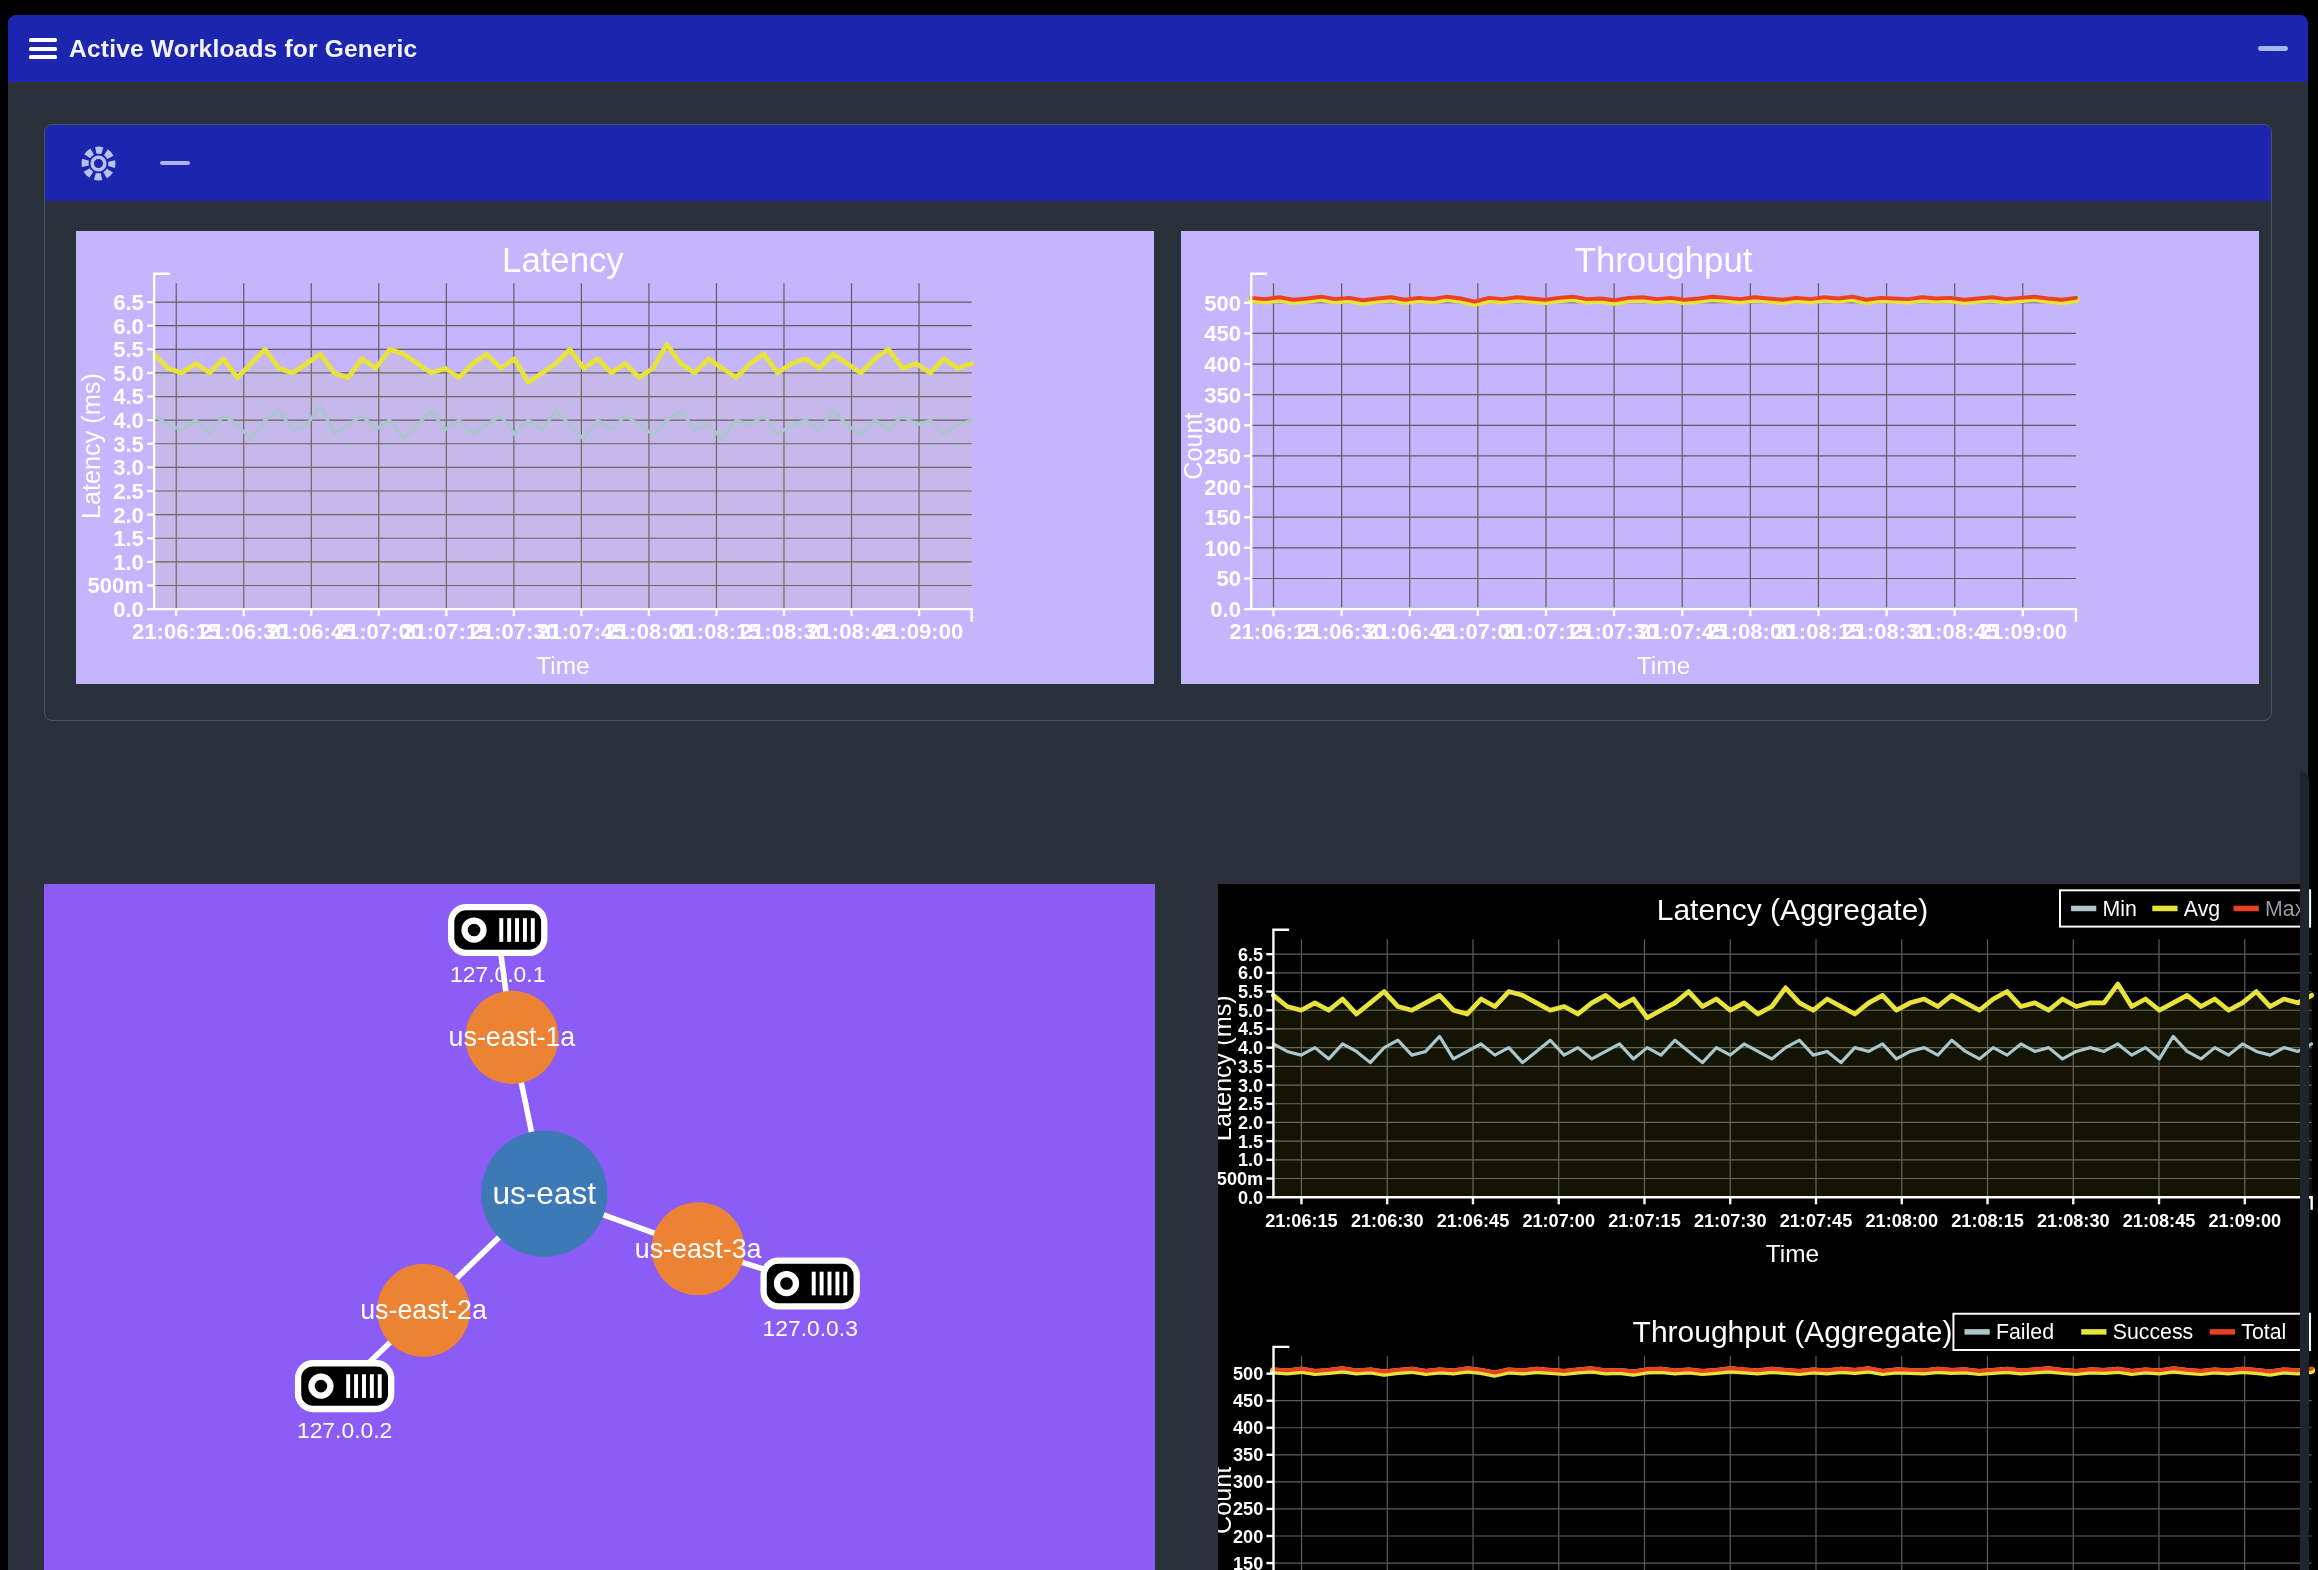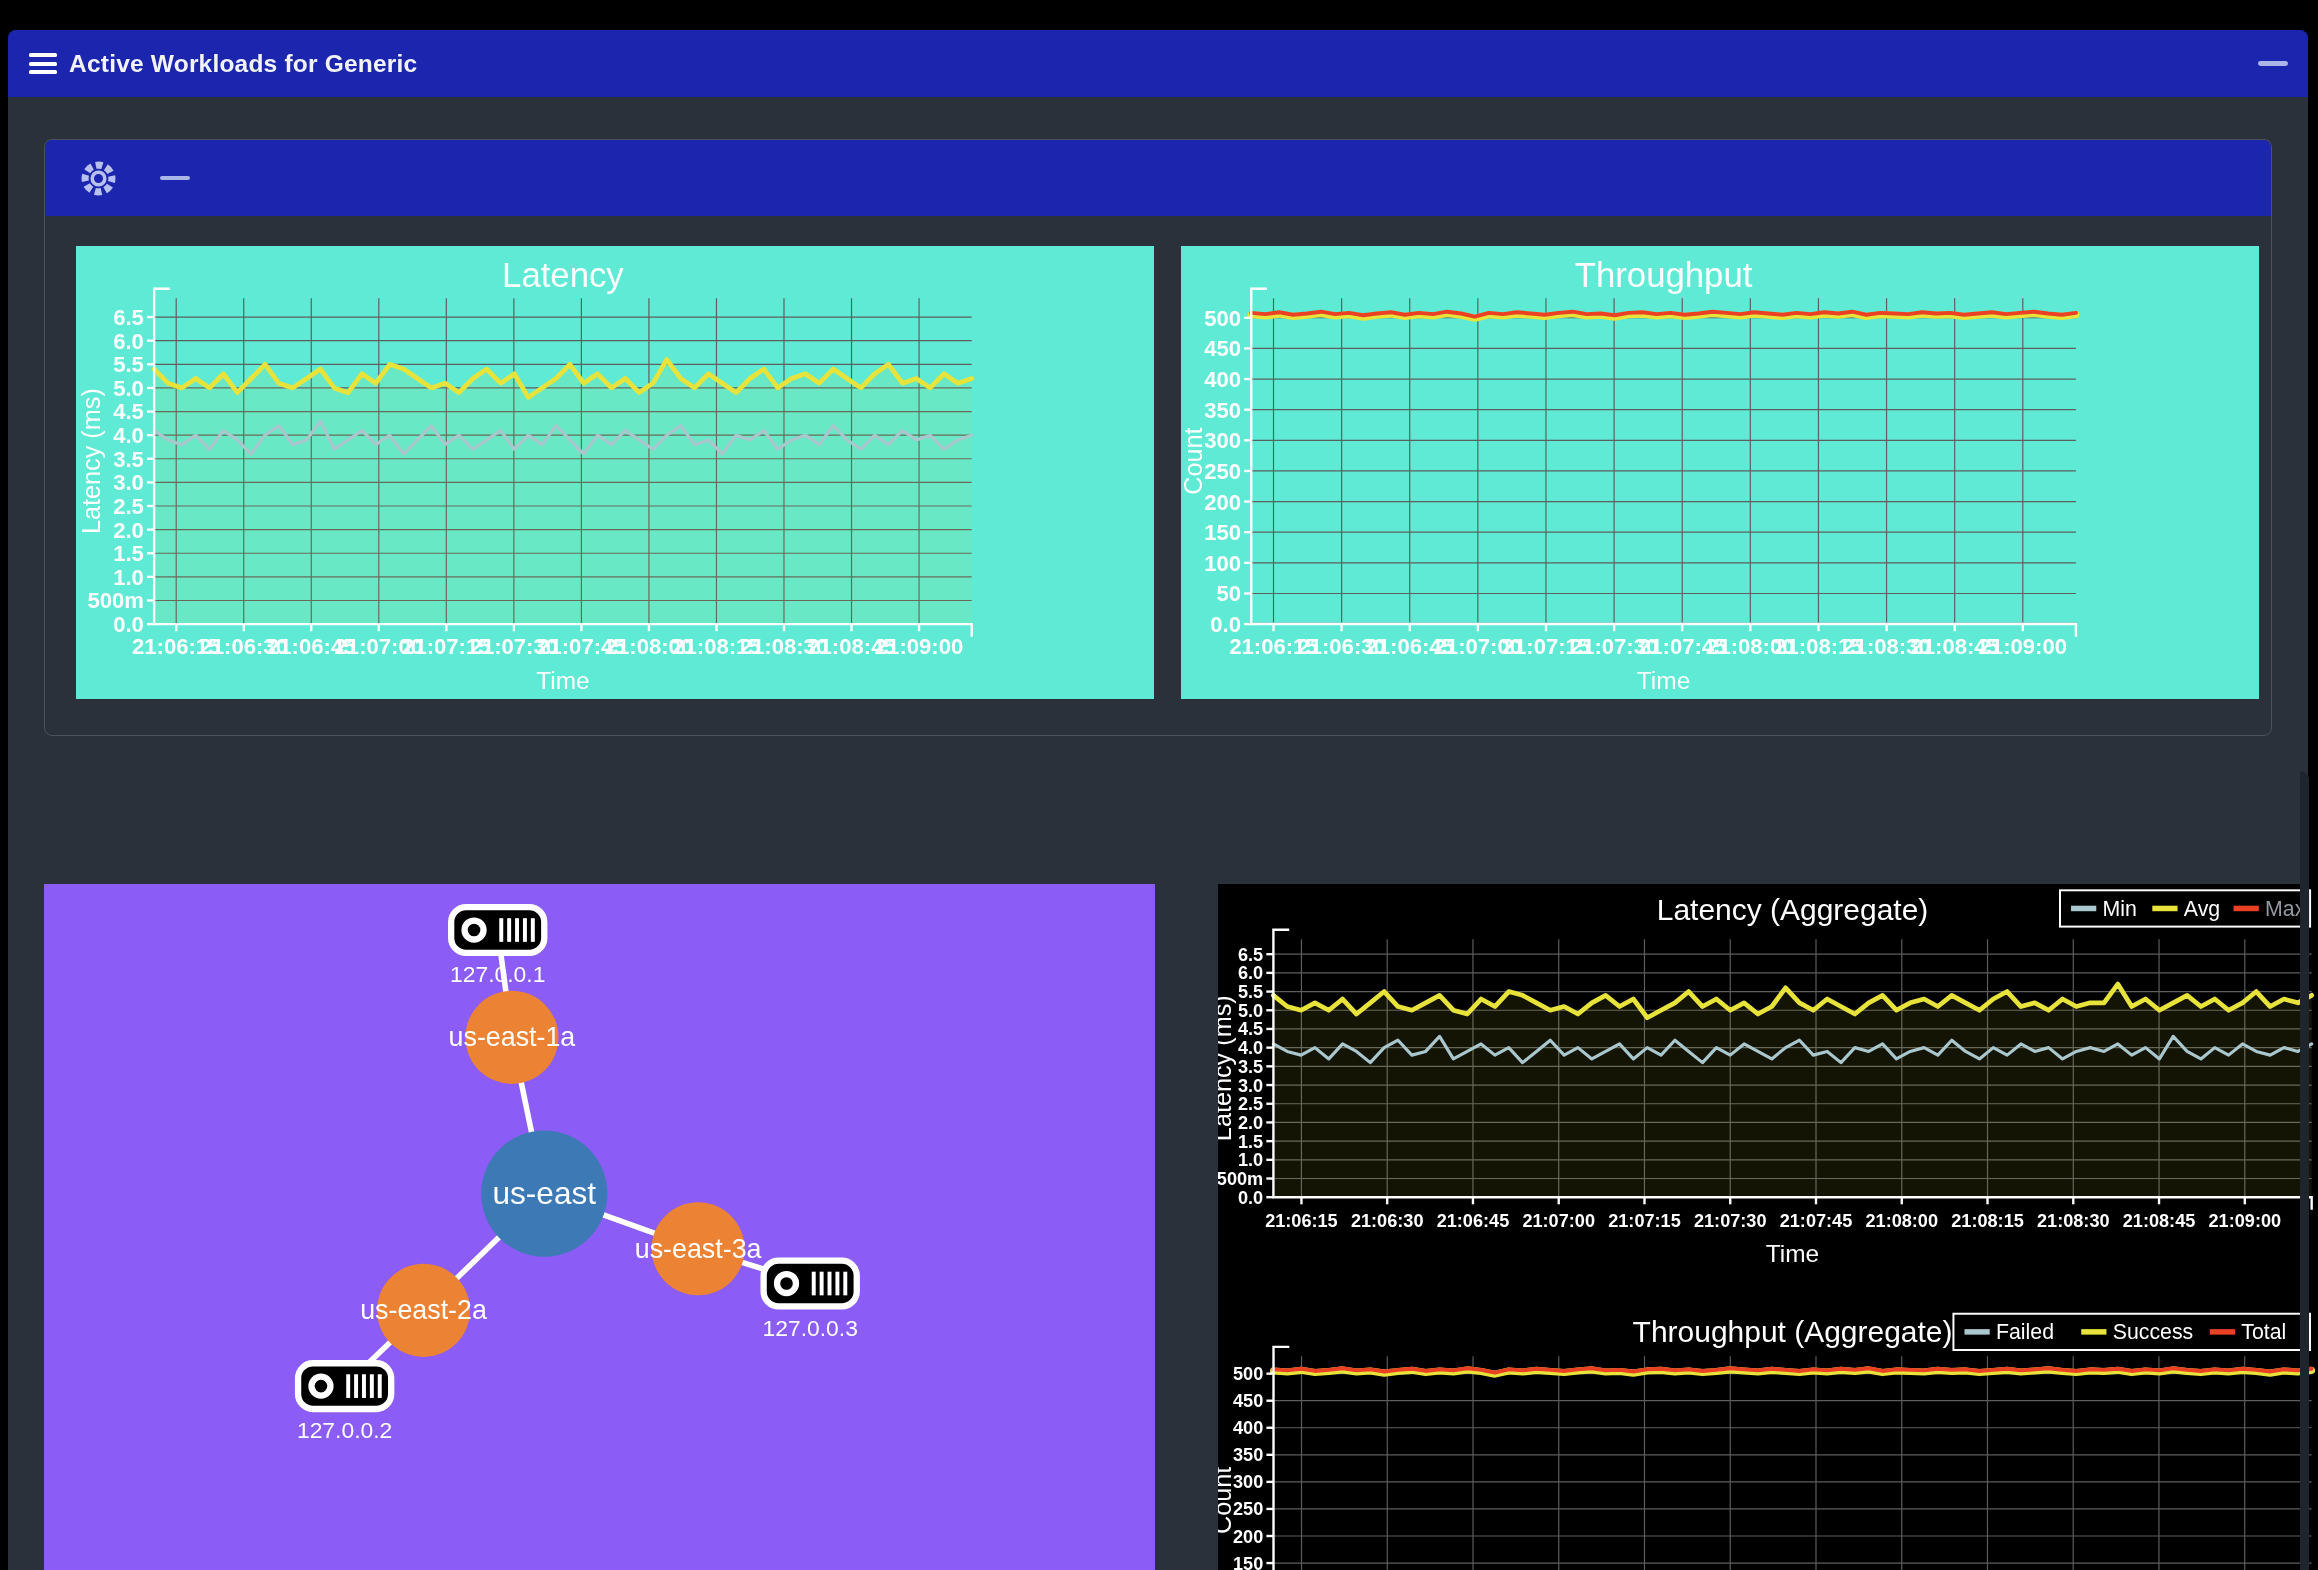--- a/index.html
+++ b/index.html
@@ -6,7 +6,7 @@
   html,body { background:#000; width:2319px; height:1570px; overflow:hidden;
               font-family:"Liberation Sans", sans-serif; }
   .panel { position:absolute; background:#2b313a; }
-  #panel1 { left:8px; top:15px; width:2300px; height:932px; border-radius:9.5px;margin-top:15px; }
+  #panel1 { left:8px; top:15px; width:2300px; height:932px; border-radius:9.5px; }
   #panel2 { left:8px; top:771px; width:2301px; height:799px; border-radius:9.5px 9.5px 0 0; }
   .phead { height:67px; background:#1b25ad; border-radius:8px 8px 0 0;
            display:flex; align-items:center; padding:0 20.5px; }

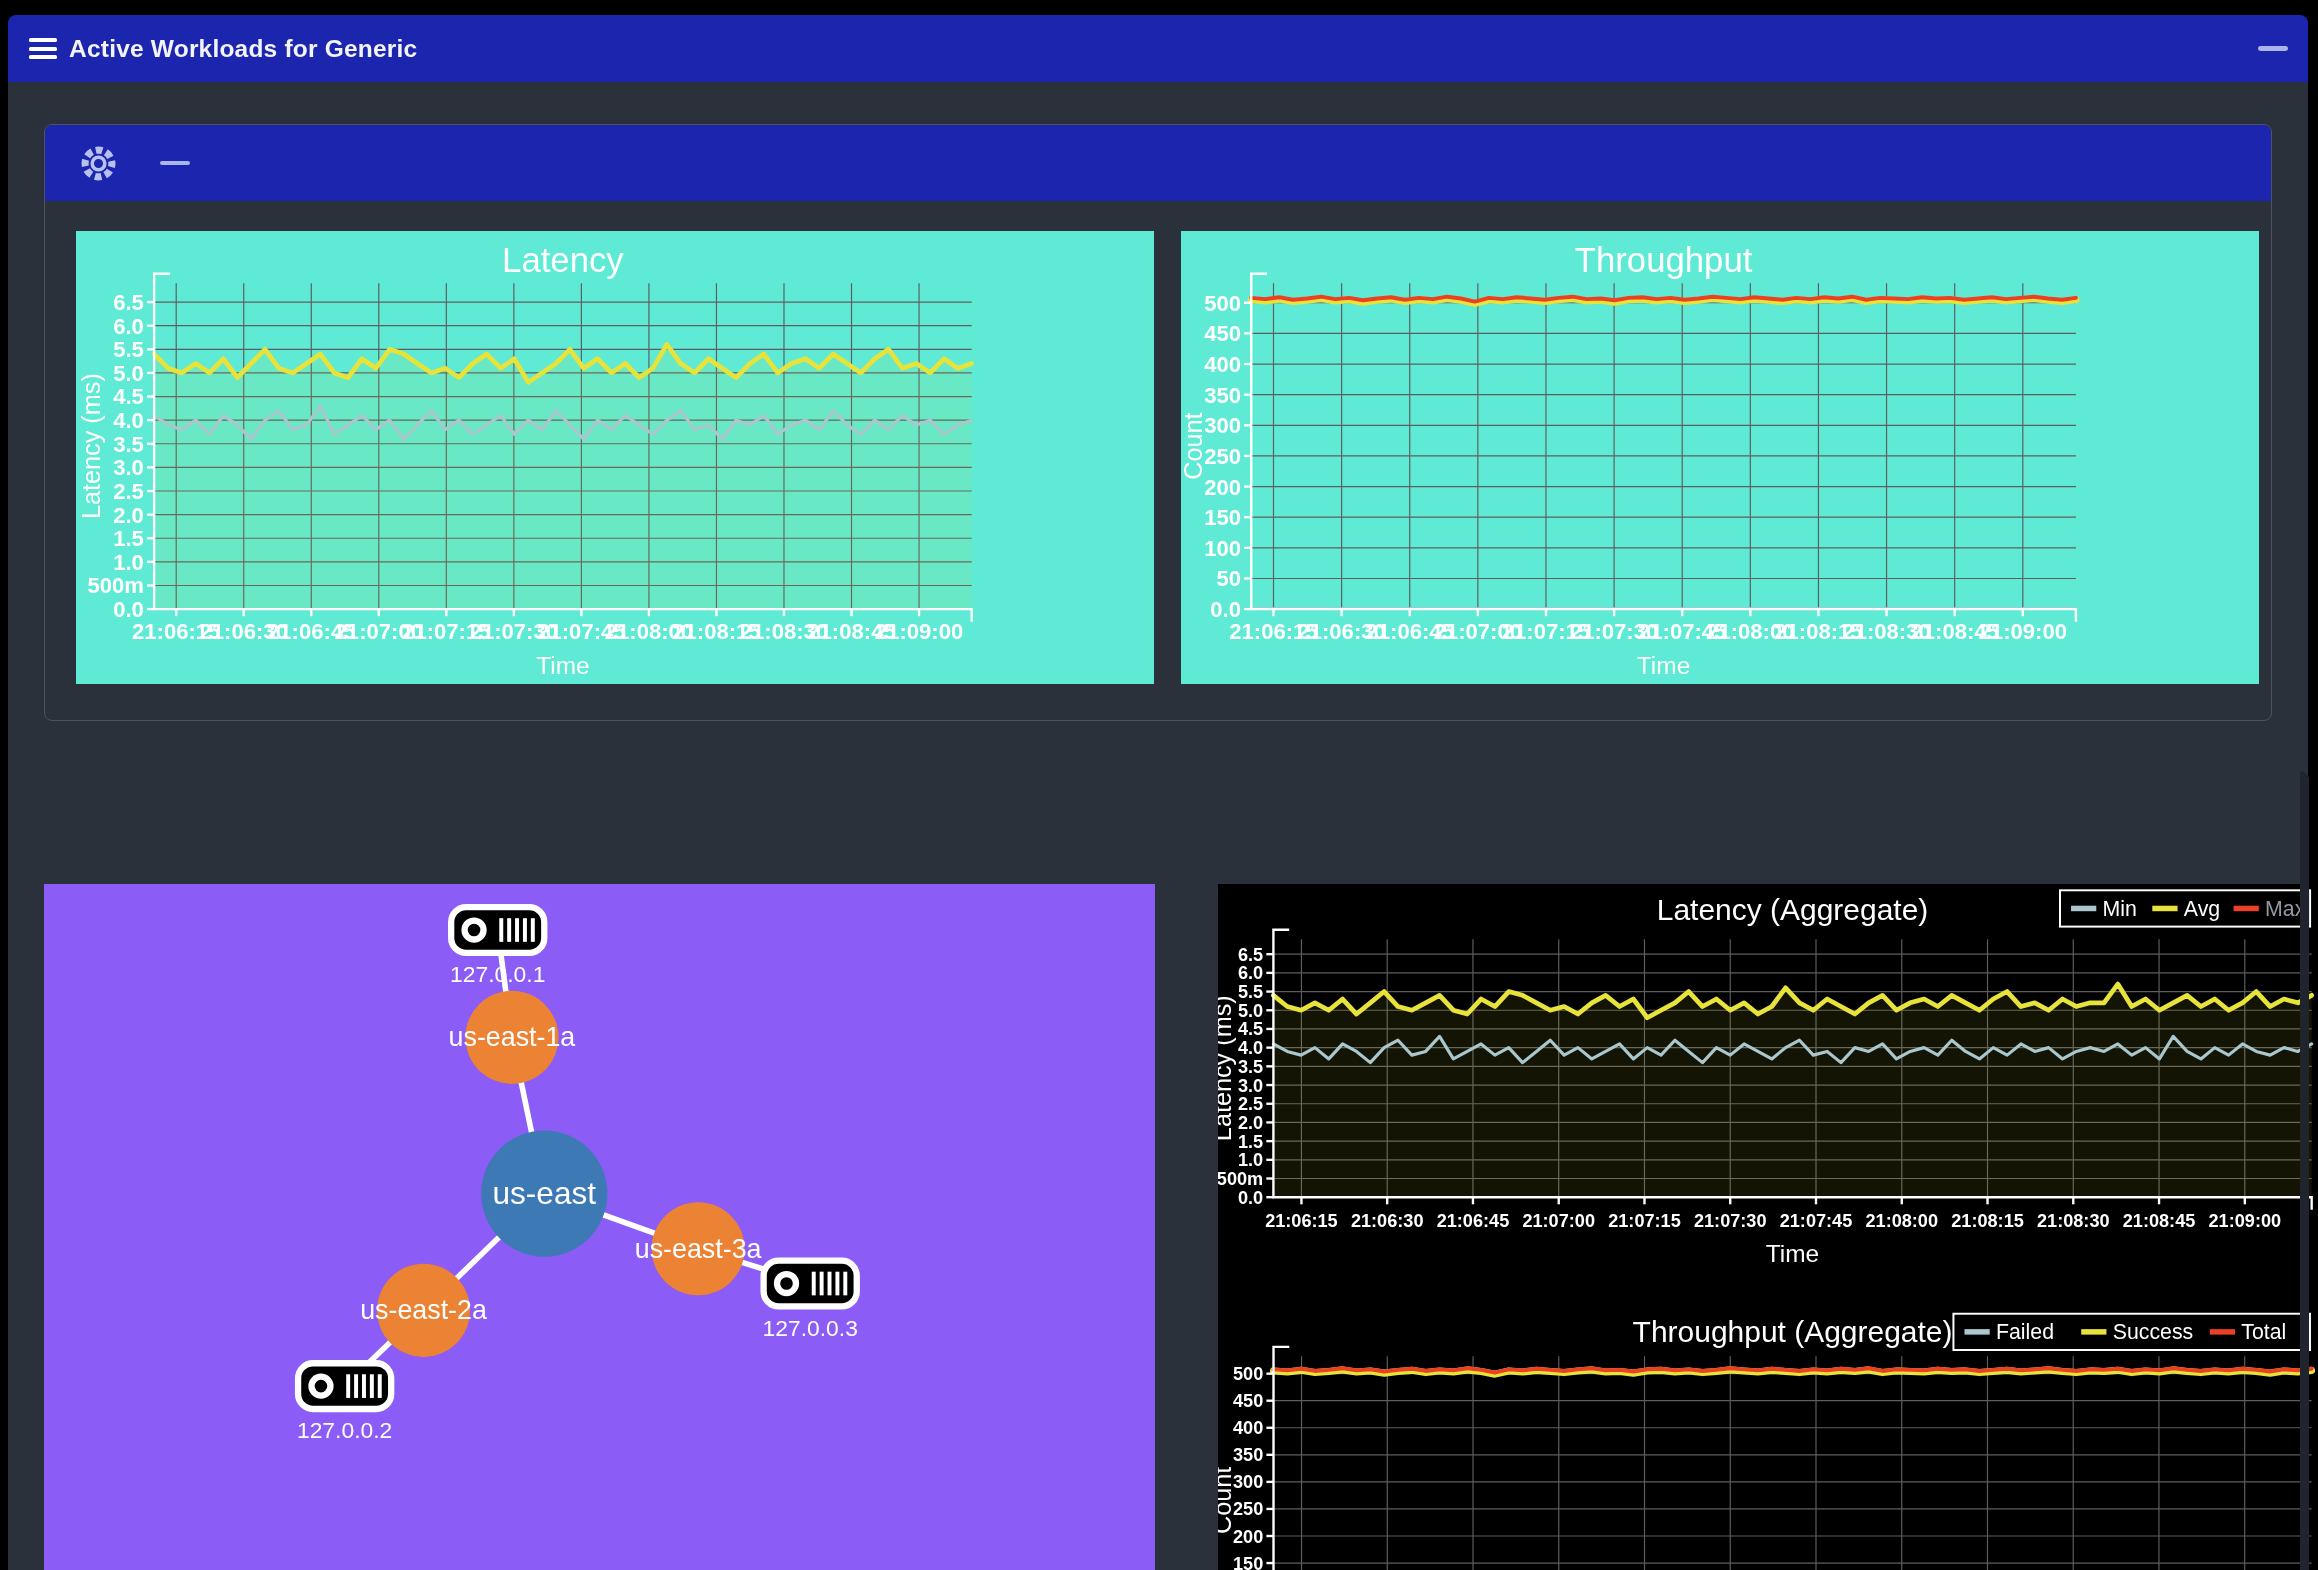--- a/index.html
+++ b/index.html
@@ -21,7 +21,7 @@
               border:1.6px solid #4a5362; border-radius:8px; background:#2b313a; overflow:hidden; }
   .subhead { height:76px; background:#1b25ad; display:flex; align-items:center; gap:41px; padding:0 33px; }
   .cards { display:flex; gap:27px; padding:30px 0 0 31px; }
-  .chart-card { background:#5eead4; width:1078px; height:453px; position:relative; }
+  .chart-card { background:#c4b5fd; width:1078px; height:453px; position:relative; }
   .net-card { position:absolute; left:36px; top:113px; width:1111px; height:687px; background:#8b5cf6; }
   .stats-card { position:absolute; left:1210px; top:113px; width:1097px; height:687px;
                 background:#000; overflow:hidden; }

